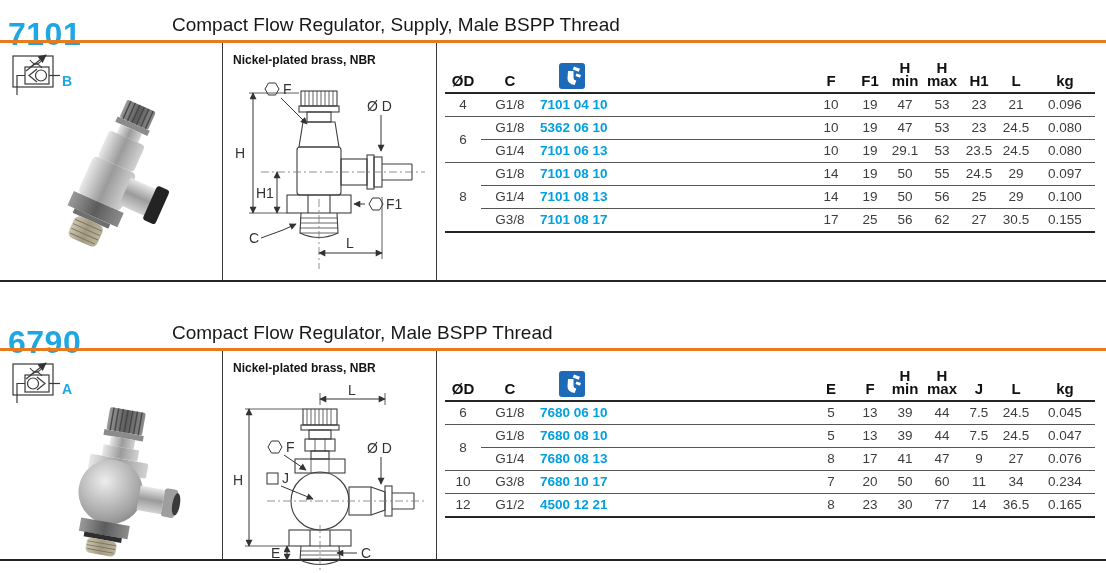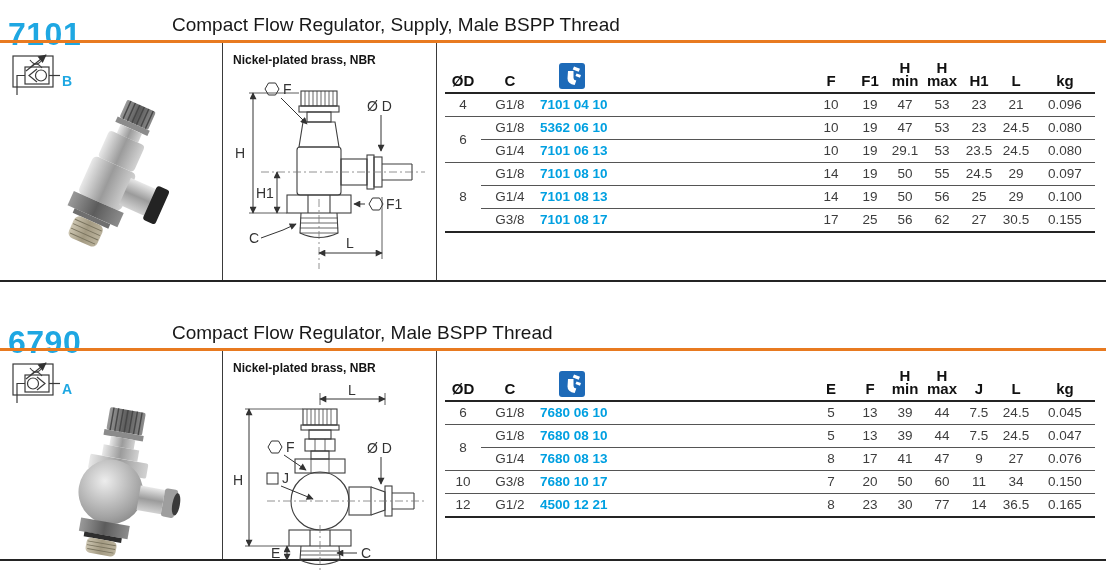--- a/index.html
+++ b/index.html
@@ -486,7 +486,7 @@
             <td>60</td>
             <td>11</td>
             <td>34</td>
-            <td>0.150</td>
+            <td>0.234</td>
           </tr>
           <tr>
             <td>12</td>

